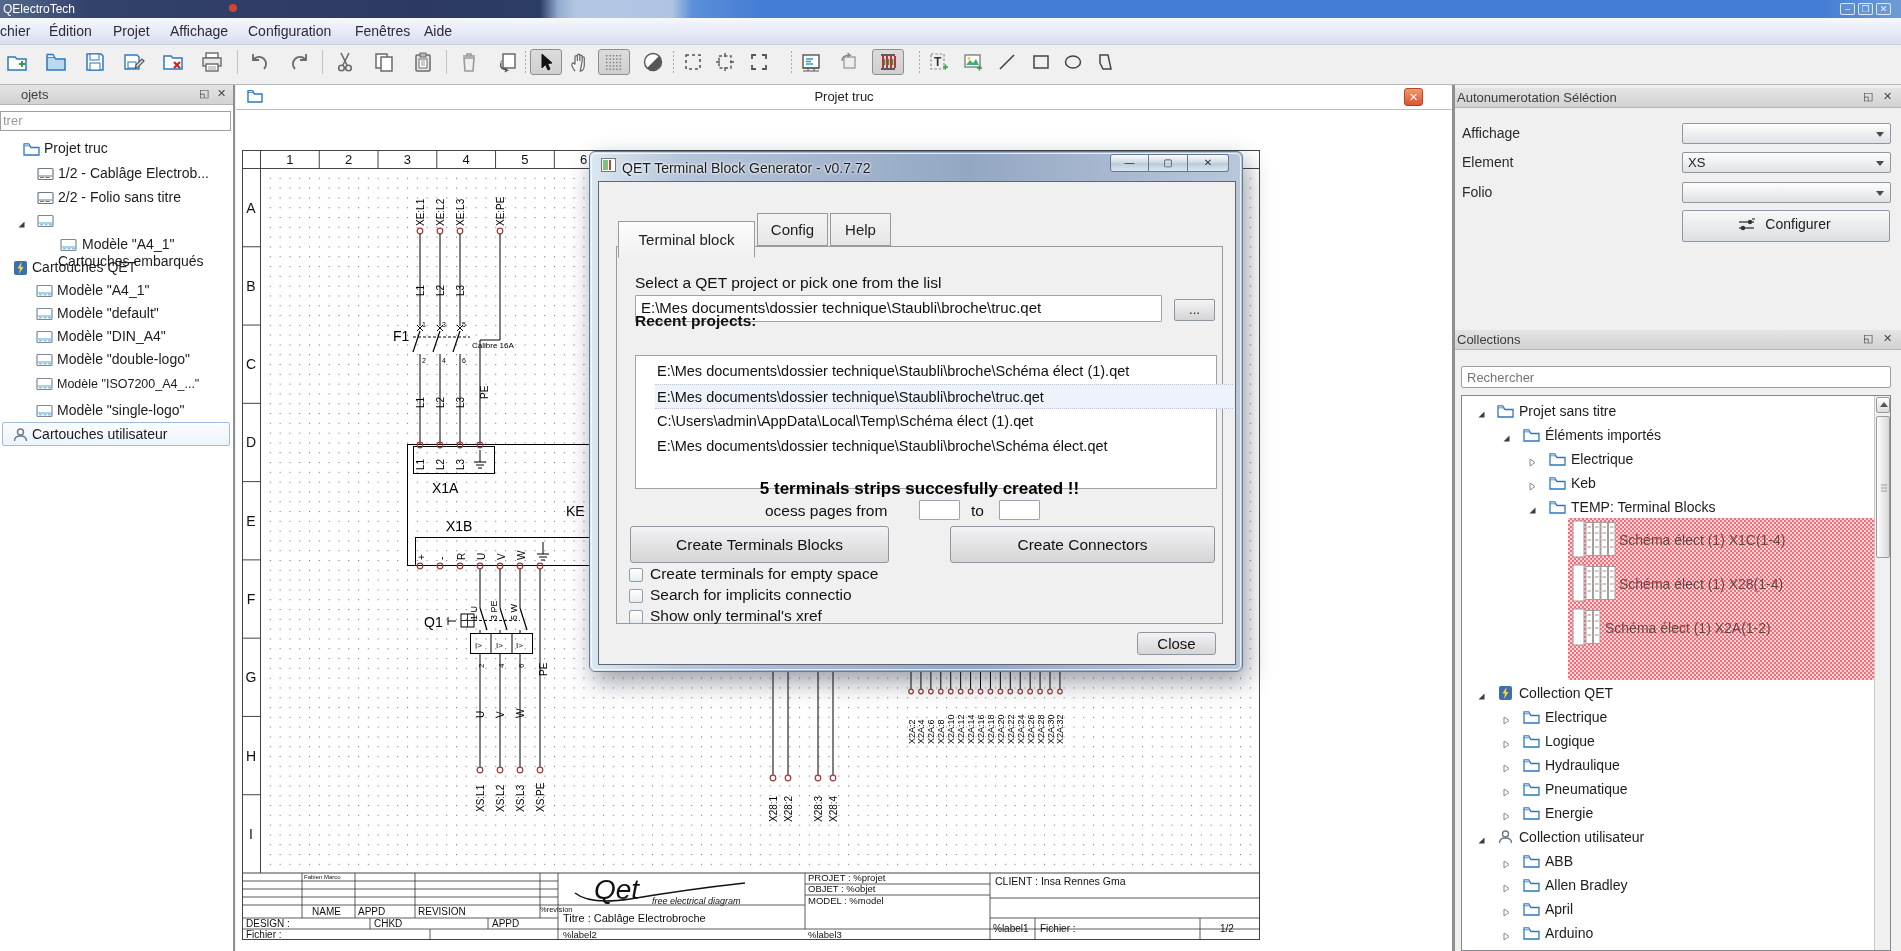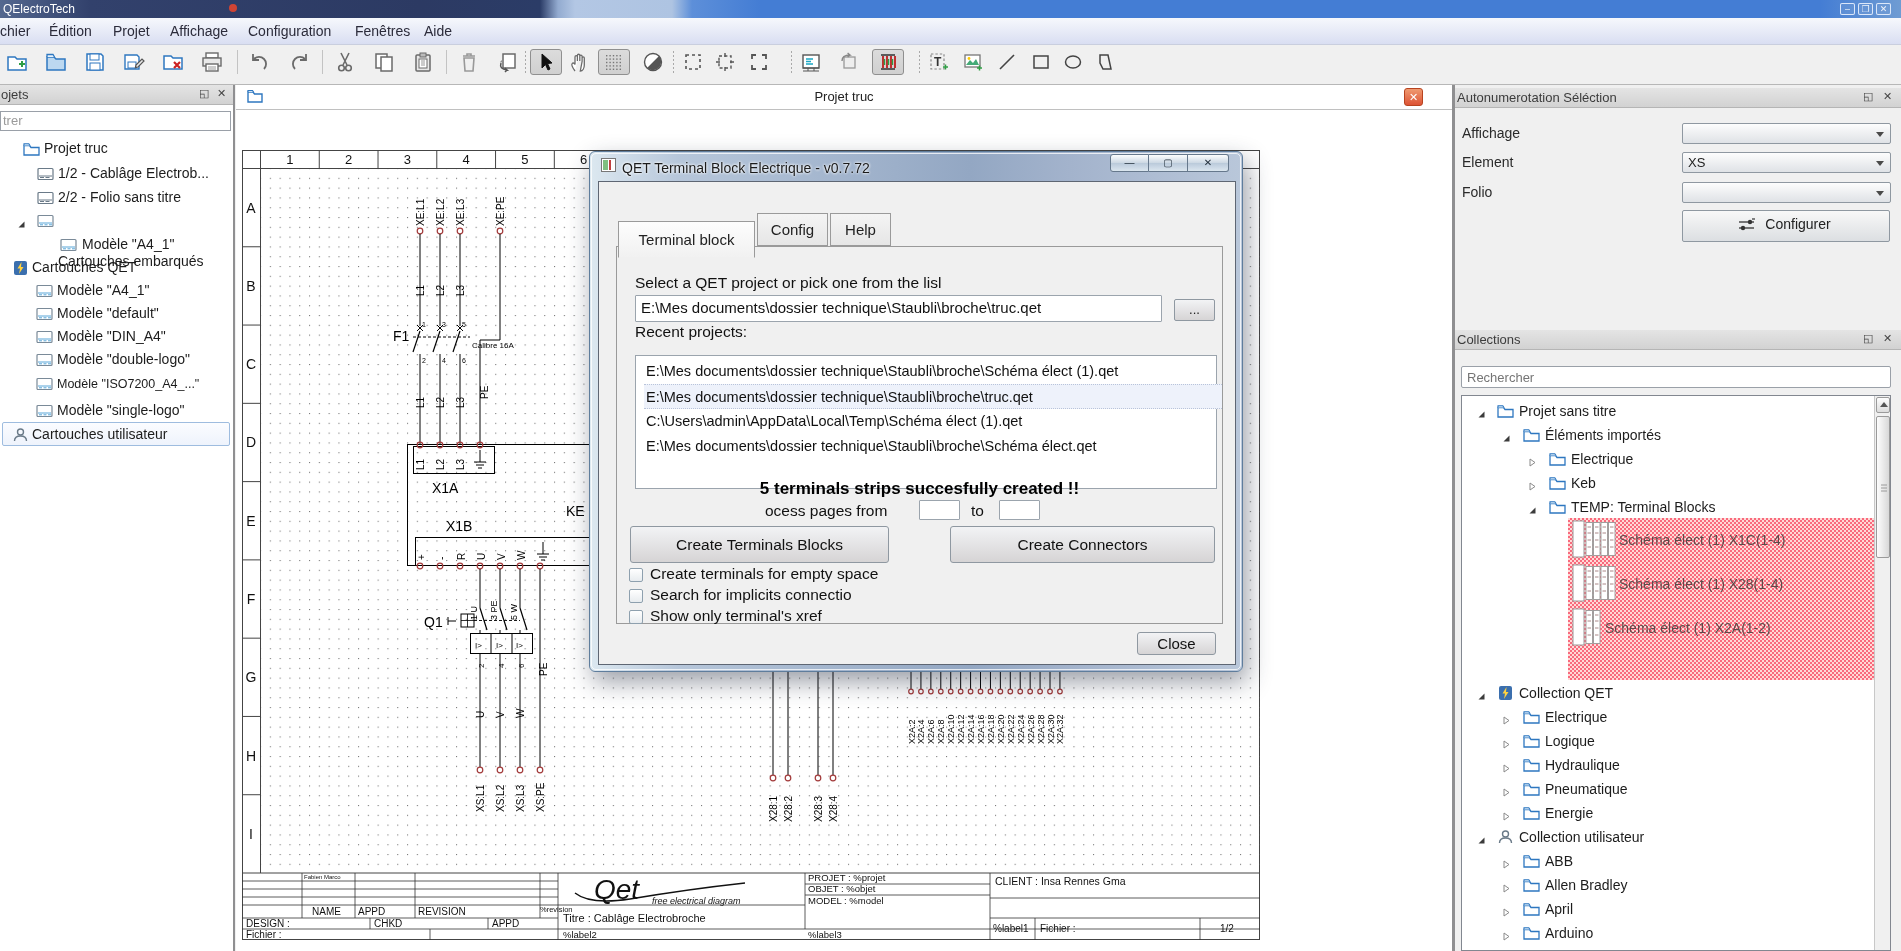--- a/index.html
+++ b/index.html
@@ -314,7 +314,7 @@
 
 <div id="left-dock" class="abs">
   <div class="dock-header">
-    <span class="abs" style="left:1px;top:2px;">ojets</span>
+    <span class="abs" style="left:1px;top:2px;padding-left:20px;">ojets</span>
     <span class="dock-hbtn abs" style="left:199px;top:2px;">◱</span>
     <span class="dock-hbtn abs" style="left:217px;top:2px;">✕</span>
   </div>

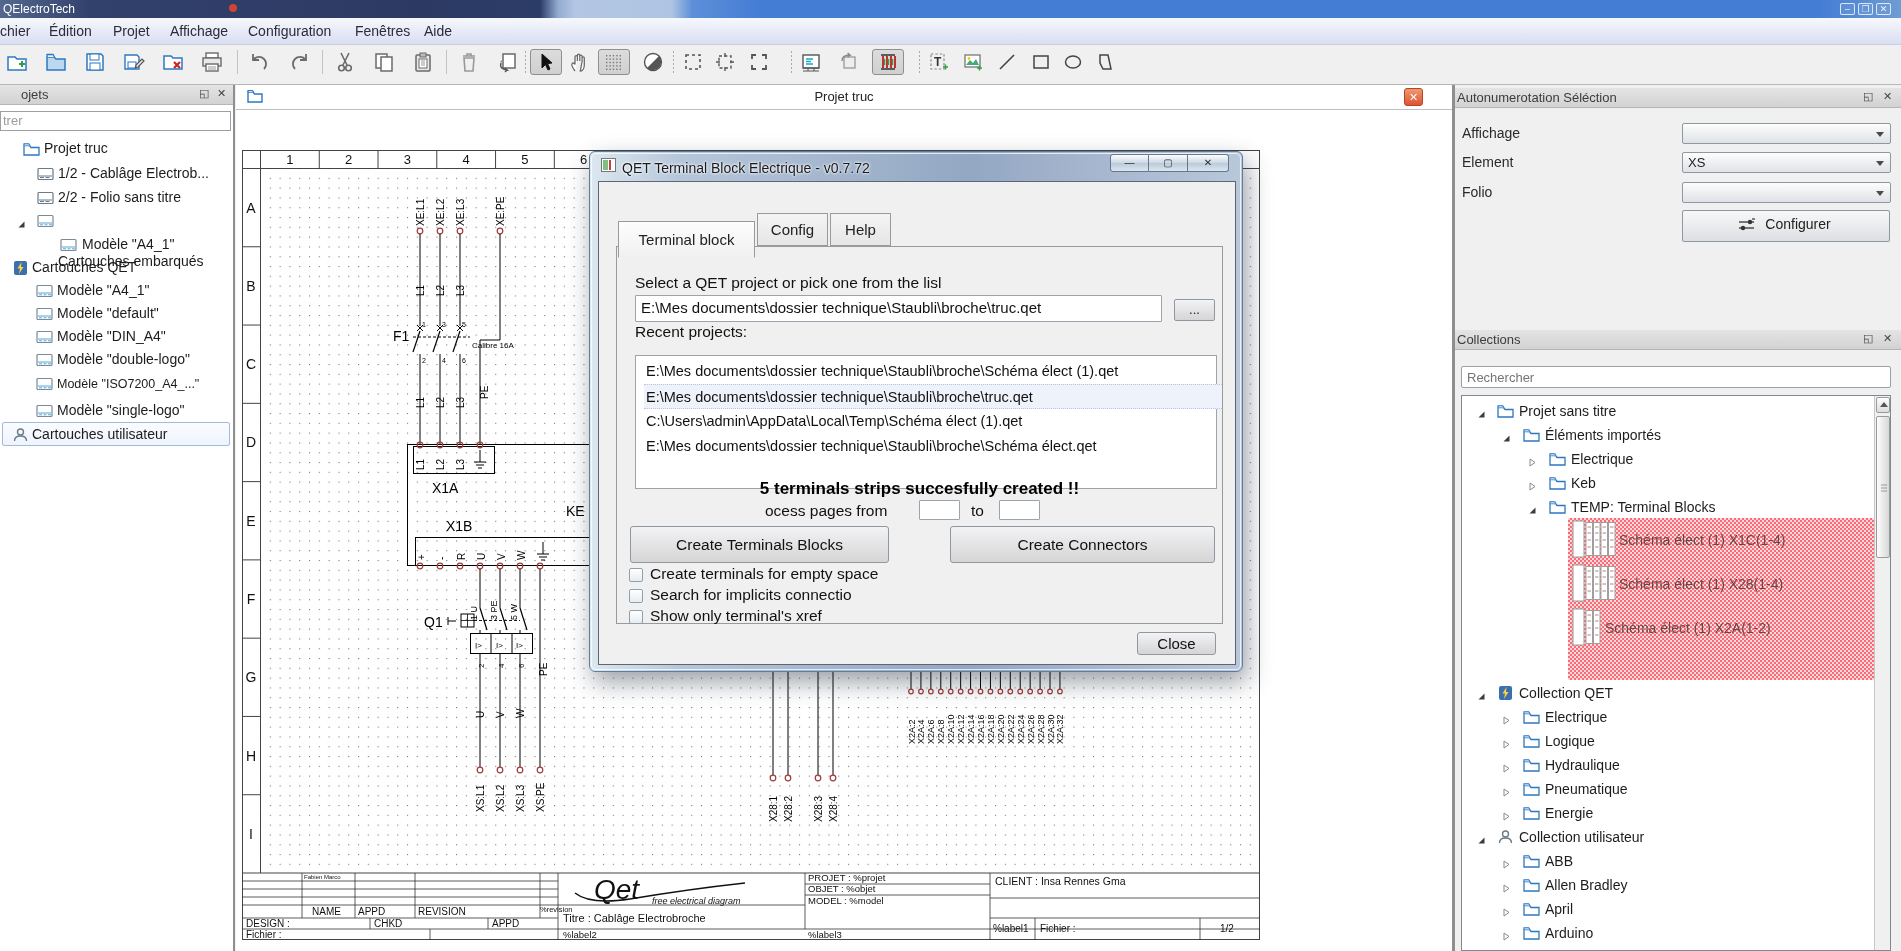--- a/index.html
+++ b/index.html
@@ -978,7 +978,7 @@
     <rect x="2" y="2" width="5" height="10" fill="#7fbf7f"></rect>
       <rect x="8" y="2" width="2" height="10" fill="#c04040"></rect>
   </svg>
-  <span id="dlg-title" class="abs">QET Terminal Block Electrique - v0.7.72</span>
+  <span id="dlg-title" class="abs">QET Terminal Block Generator - v0.7.72</span>
   <div class="dlg-winbtn" style="left:520px;width:39px;border-radius:3px 0 0 3px;">—</div>
   <div class="dlg-winbtn" style="left:559px;width:39px;border-left:none;">▢</div>
   <div class="dlg-winbtn" style="left:598px;width:41px;border-left:none;border-radius:0 3px 3px 0;">✕</div>

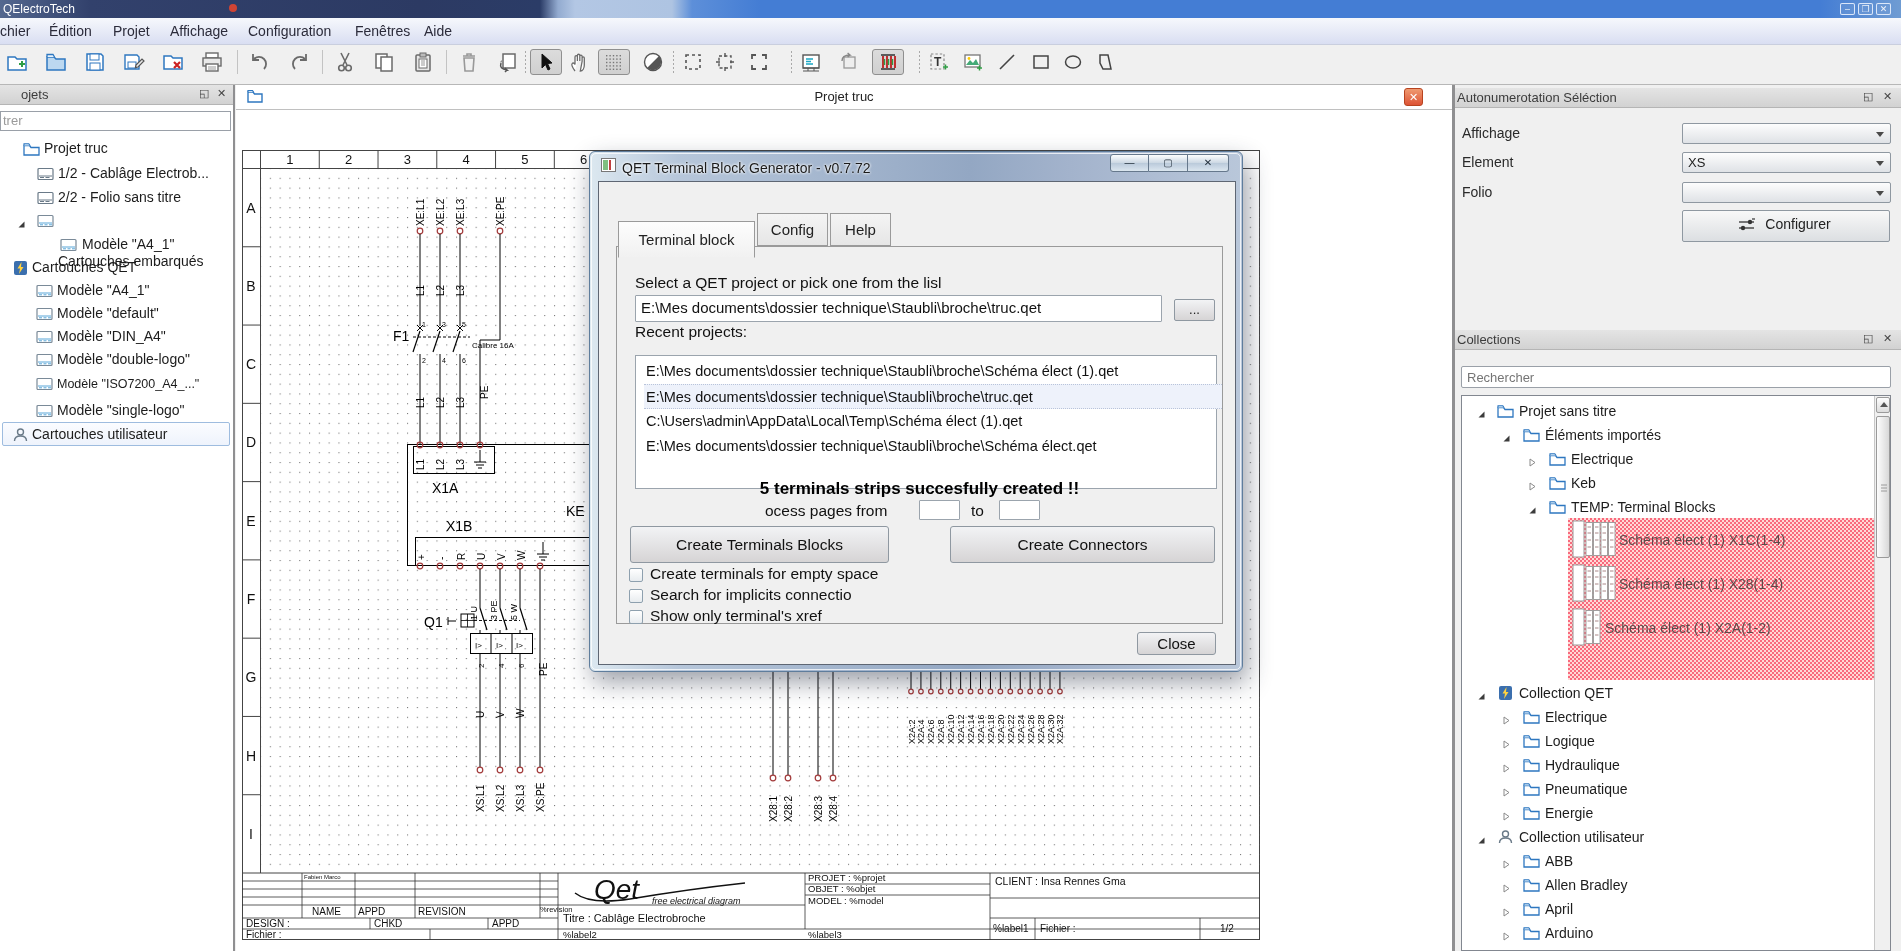--- a/index.html
+++ b/index.html
@@ -990,7 +990,7 @@
       <div class="dlg-label" style="left:18px;top:27px;width:470px;overflow:hidden;">Select a QET project or pick one from the lisl</div>
       <div class="dlg-input" style="left:18px;top:48px;width:527px;height:27px;">E:\Mes documents\dossier technique\Staubli\broche\truc.qet</div>
       <div id="dlg-browse" style="left:557px;top:52px;width:41px;height:22px;line-height:20px;">...</div>
-      <div class="dlg-label" style="left:18px;top:76px;">Recent projects:</div>
+      <div class="dlg-label" style="left:18px;top:65px;font-weight:bold;">Recent projects:</div>
       <div id="dlg-list" style="left:18px;top:108px;width:582px;height:134px;">
           <div class="dlist-item" style="top: 3px;">E:\Mes documents\dossier technique\Staubli\broche\Schéma élect (1).qet</div>
           <div class="dlist-item selected" style="top: 28px;">E:\Mes documents\dossier technique\Staubli\broche\truc.qet</div>

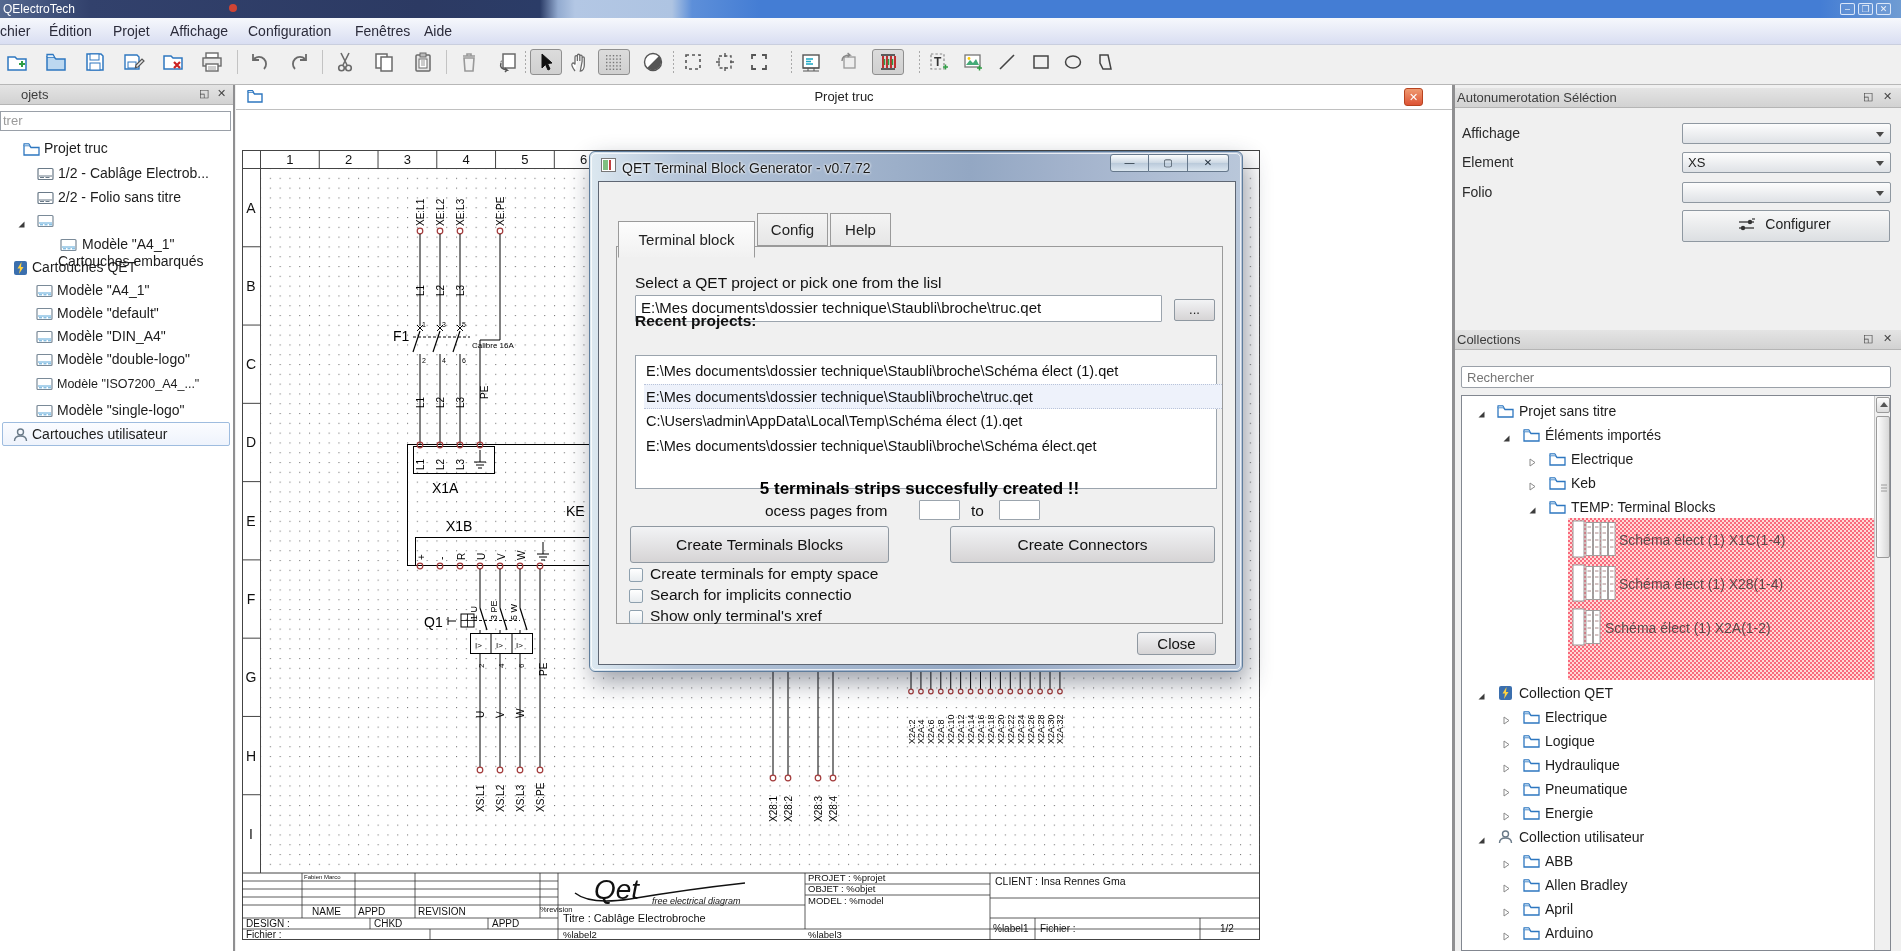--- a/index.html
+++ b/index.html
@@ -69,7 +69,7 @@
   .dlg-input { position:absolute; background:#fff; border:1px solid #9ba4ad; border-radius:1px; font-size:15px; color:#111; line-height:24px; padding-left:5px; white-space:nowrap; overflow:hidden; }
   #dlg-browse { position:absolute; border:1px solid #8f98a1; border-radius:2px; background:linear-gradient(#f2f3f5,#d6d4d5); font-size:13px; color:#222; text-align:center; }
   #dlg-list { position:absolute; background:#fff; border:1px solid #9ba4ad; }
-  .dlist-item { position:absolute; left:8px; width:578px; height:25px; font-size:14.5px; color:#111; line-height:25px; padding-left:2px; white-space:nowrap; overflow:hidden; }
+  .dlist-item { position:absolute; left:19px; width:578px; height:25px; font-size:14.5px; color:#111; line-height:25px; padding-left:2px; white-space:nowrap; overflow:hidden; }
   .dlist-item.selected { background:#eef2fb; border-top:1px dotted #b9c4da; border-bottom:1px dotted #b9c4da; }
   #dlg-status { position:absolute; font-size:17px; font-weight:bold; color:#000; text-align:center; width:100%; }
   .dlg-btn { position:absolute; border:1px solid #8f98a1; border-radius:3px; background:linear-gradient(#f2f3f5,#d6d4d5); font-size:15.5px; color:#111; text-align:center; }

